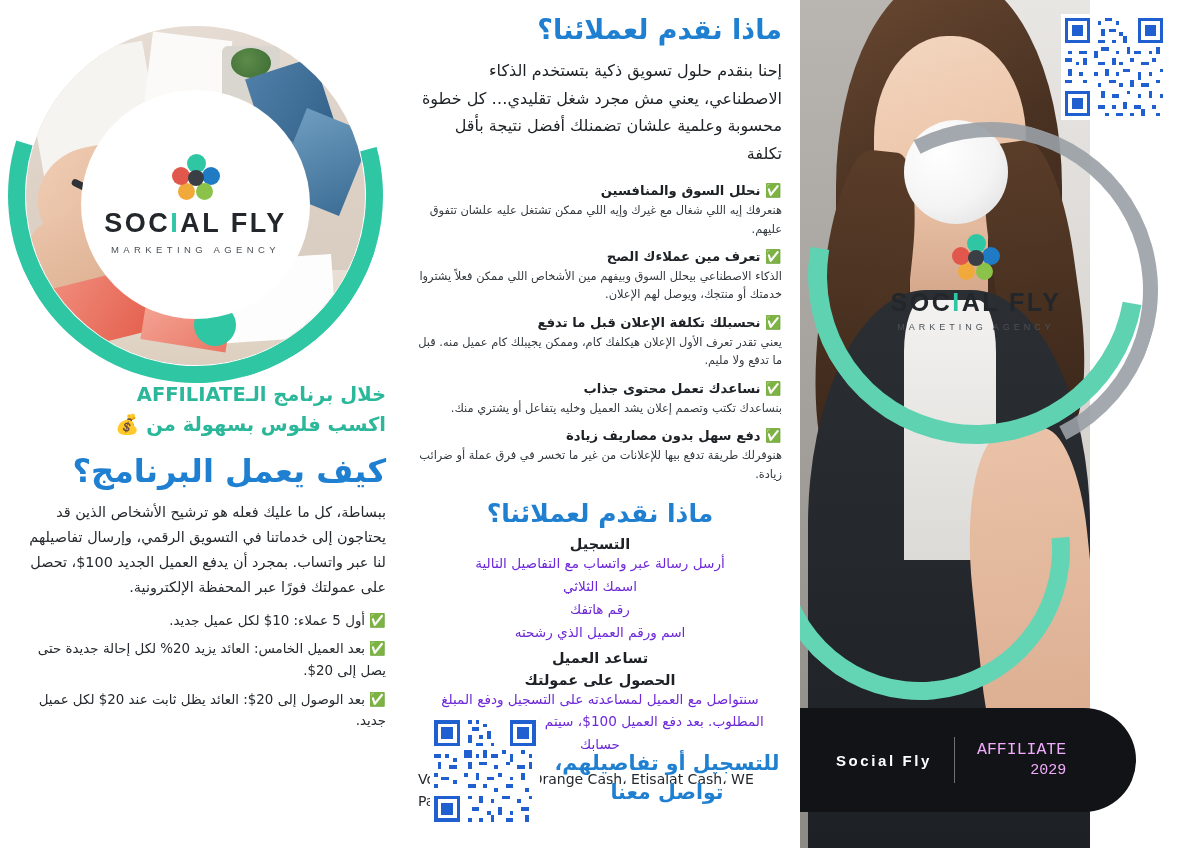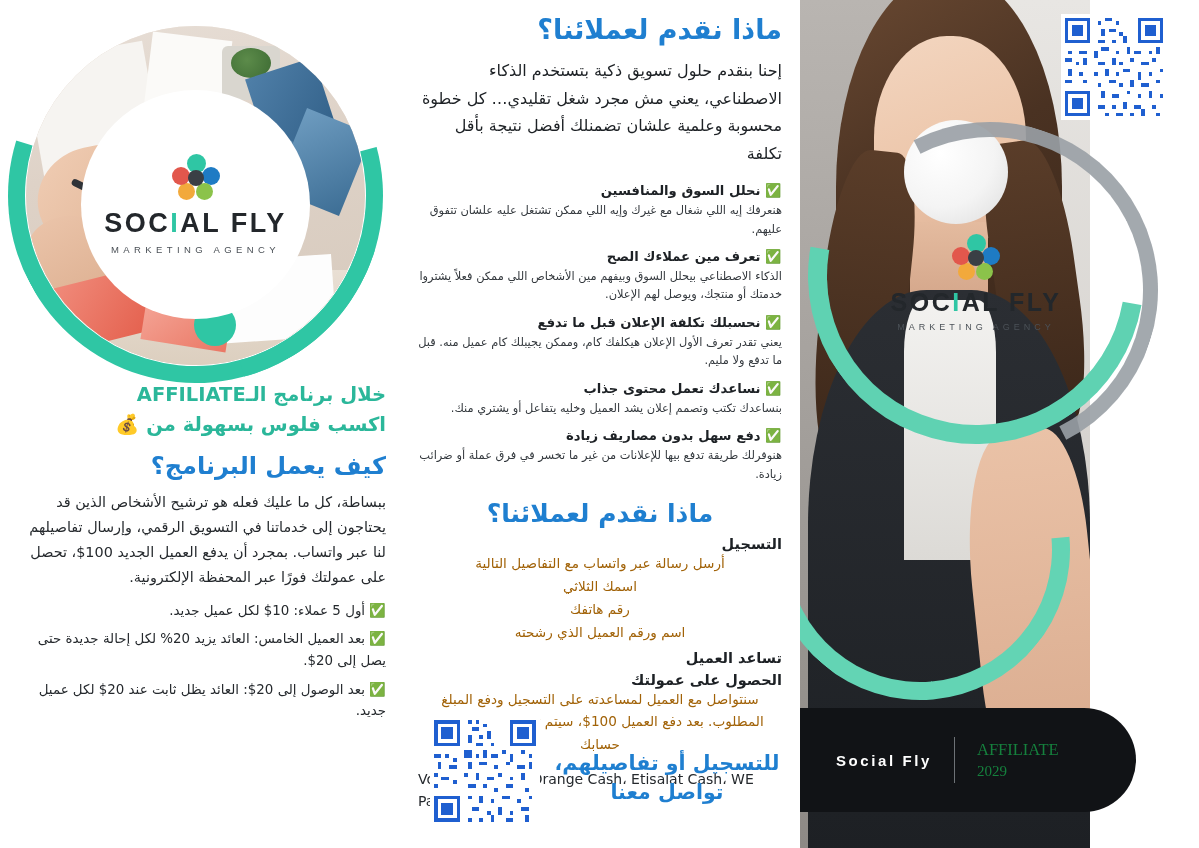--- a/index.html
+++ b/index.html
@@ -182,7 +182,7 @@
   }
   .head-blue {
     color: #1f7fd0;
-    font-size: 24px;
+    font-size: 32px;
     font-weight: 700;
     margin: 8px 0 10px 0;
   }

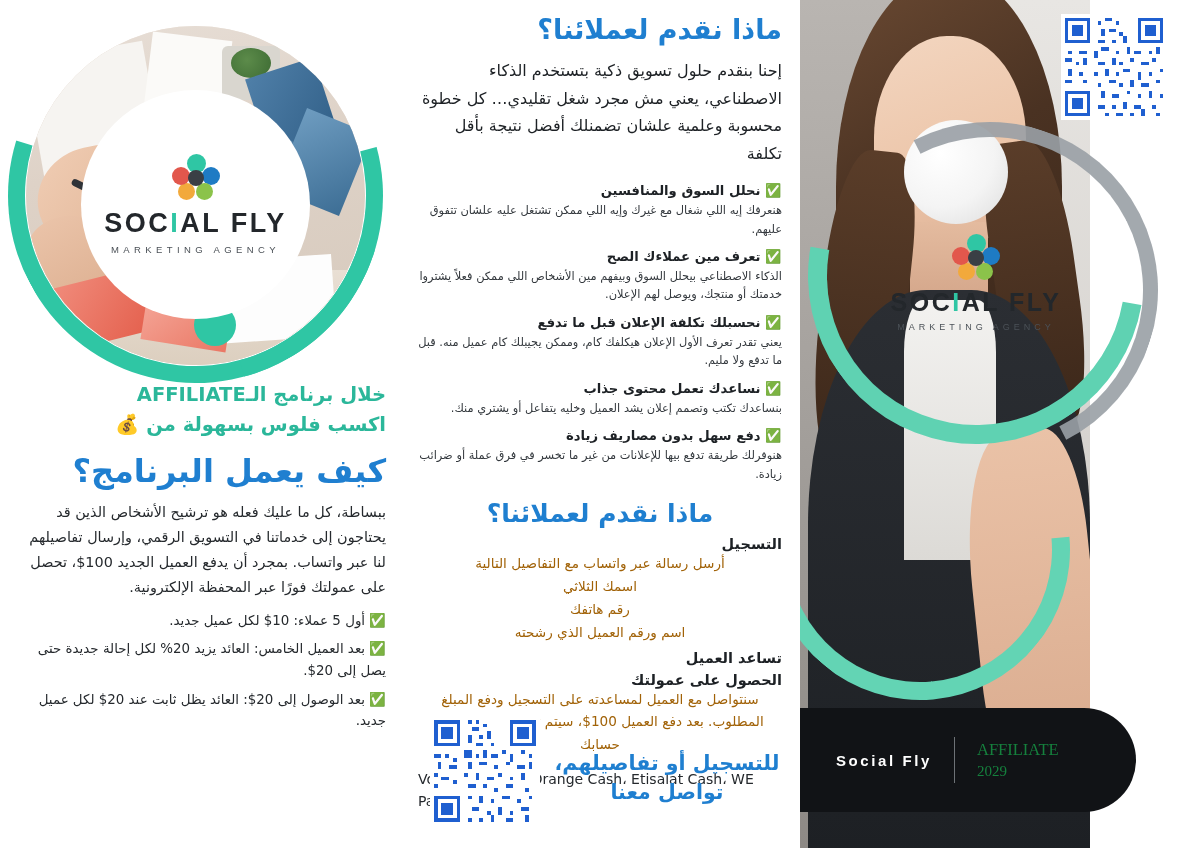--- a/index.html
+++ b/index.html
@@ -243,7 +243,7 @@
   }
   .mid-sec-title {
     font-size: 14.5px; font-weight: 700; color: #1d2125;
-    text-align: right; margin-top: 6px;
+    text-align: center; margin-top: 6px;
   }
   .mid-sec-body {
     font-size: 13.6px; color: #a16207; line-height: 1.68;

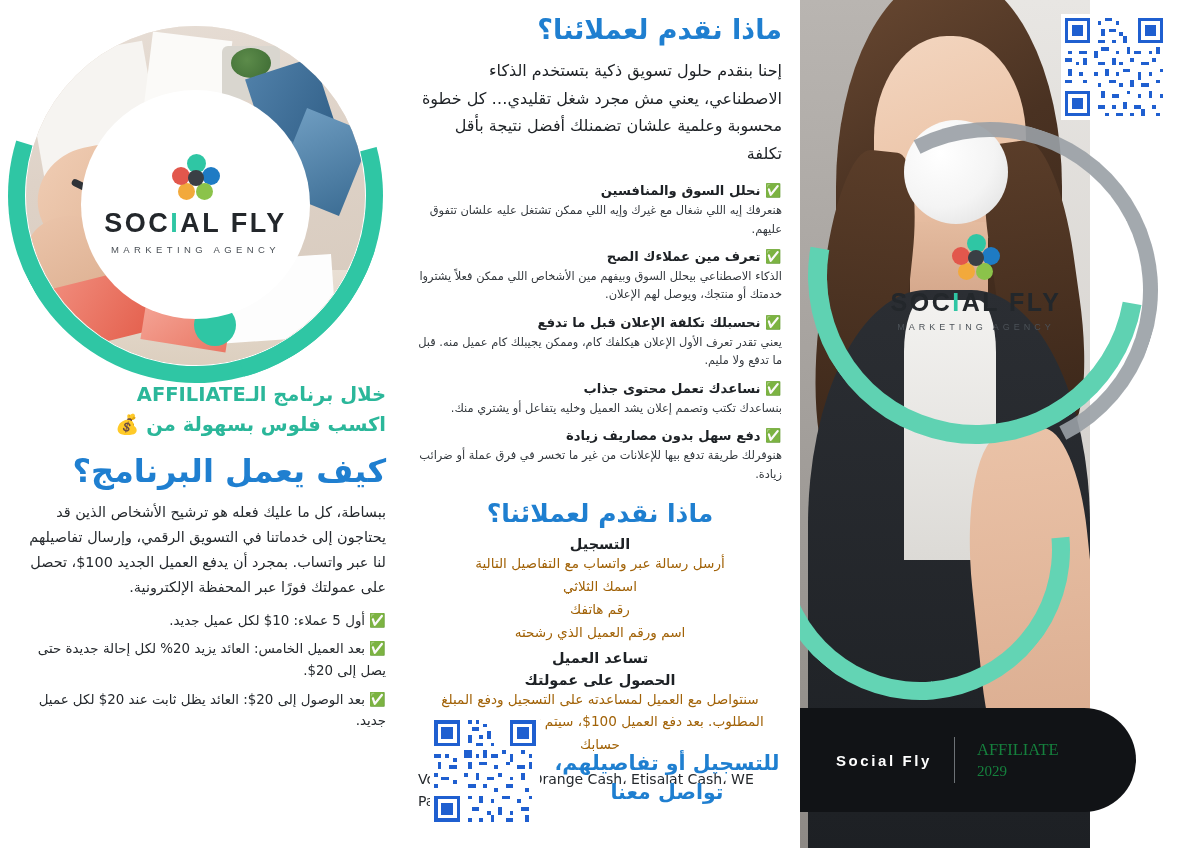--- a/index.html
+++ b/index.html
@@ -246,7 +246,7 @@
     text-align: center; margin-top: 6px;
   }
   .mid-sec-body {
-    font-size: 13.6px; color: #a16207; line-height: 1.68;
+    font-size: 13.6px; color: #6d28d9; line-height: 1.68;
     text-align: center;
   }
   .mid-pay {

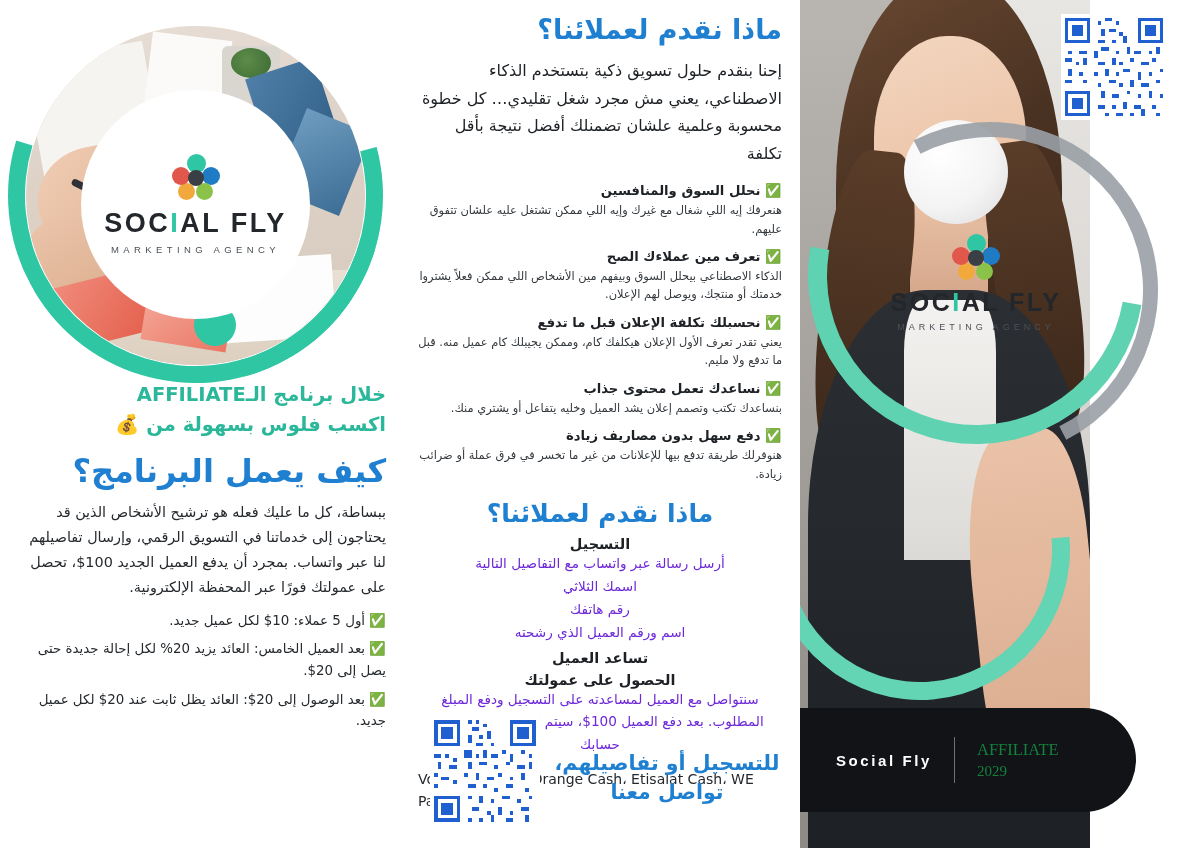--- a/index.html
+++ b/index.html
@@ -410,10 +410,11 @@
     margin: 0 22px;
   }
   .pill-right {
-    color: #15803d;
+    color: #f0abfc;
     font-size: 16.5px;
     line-height: 1.35;
-    font-family: Liberation Serif, serif;
+    font-family: Liberation Mono, monospace;
+    text-align: right;
   }
   .pill-right .yr { font-size: 15px; }
 </style>

